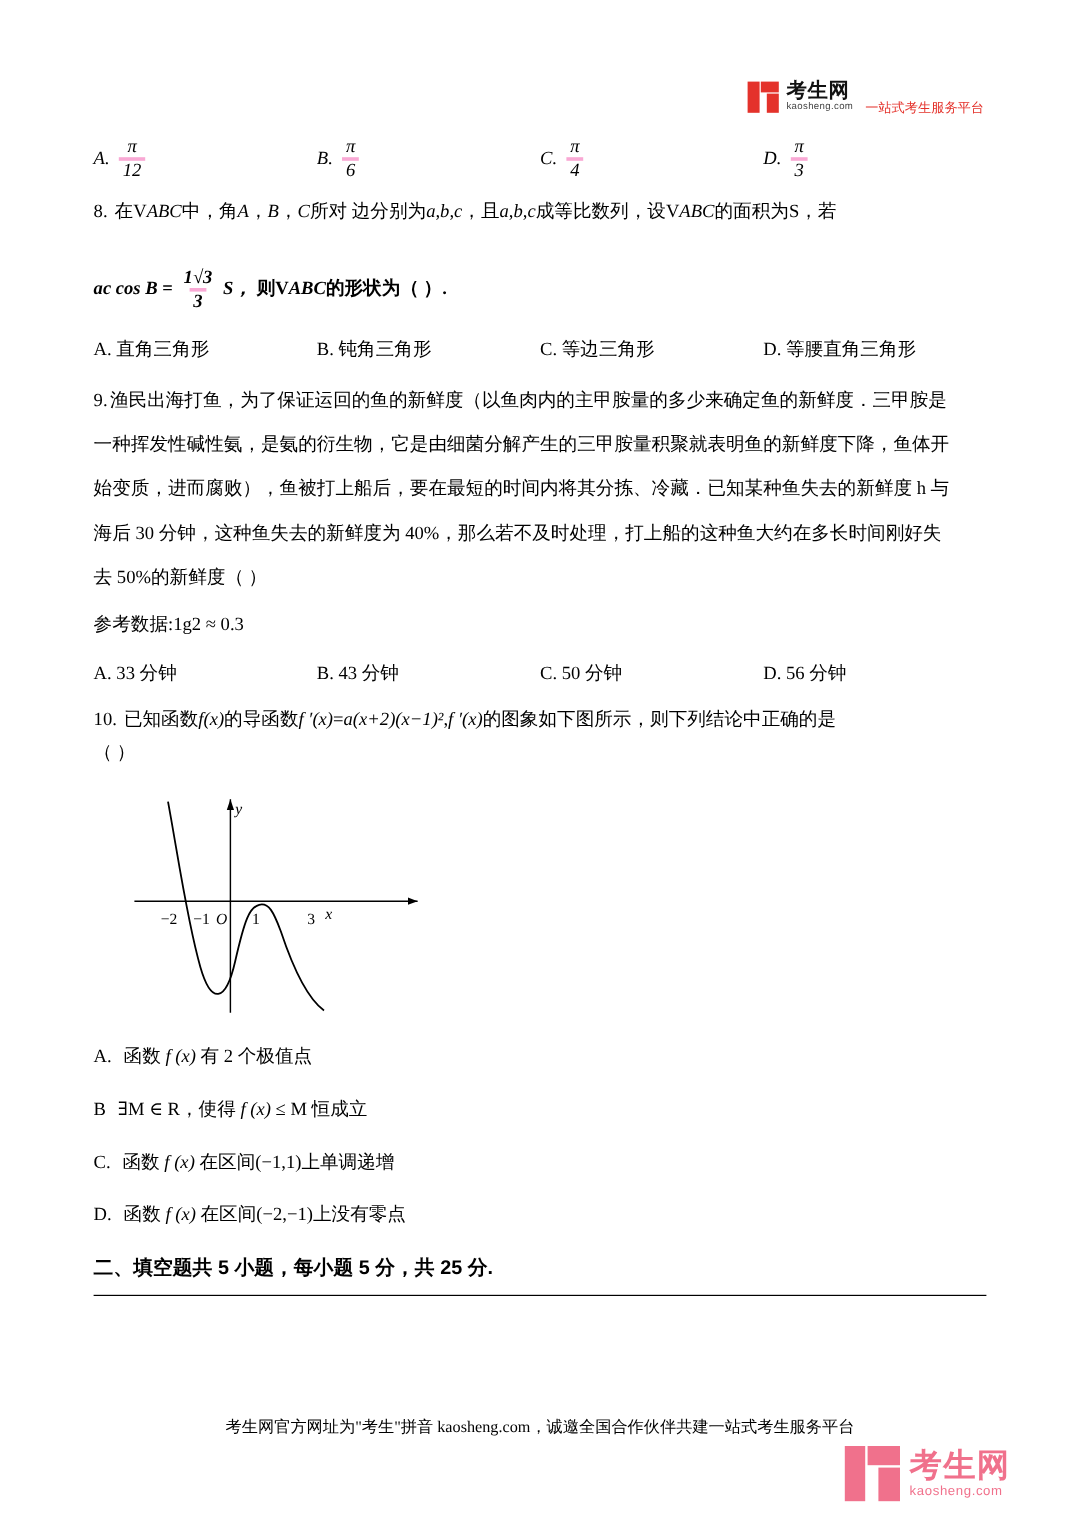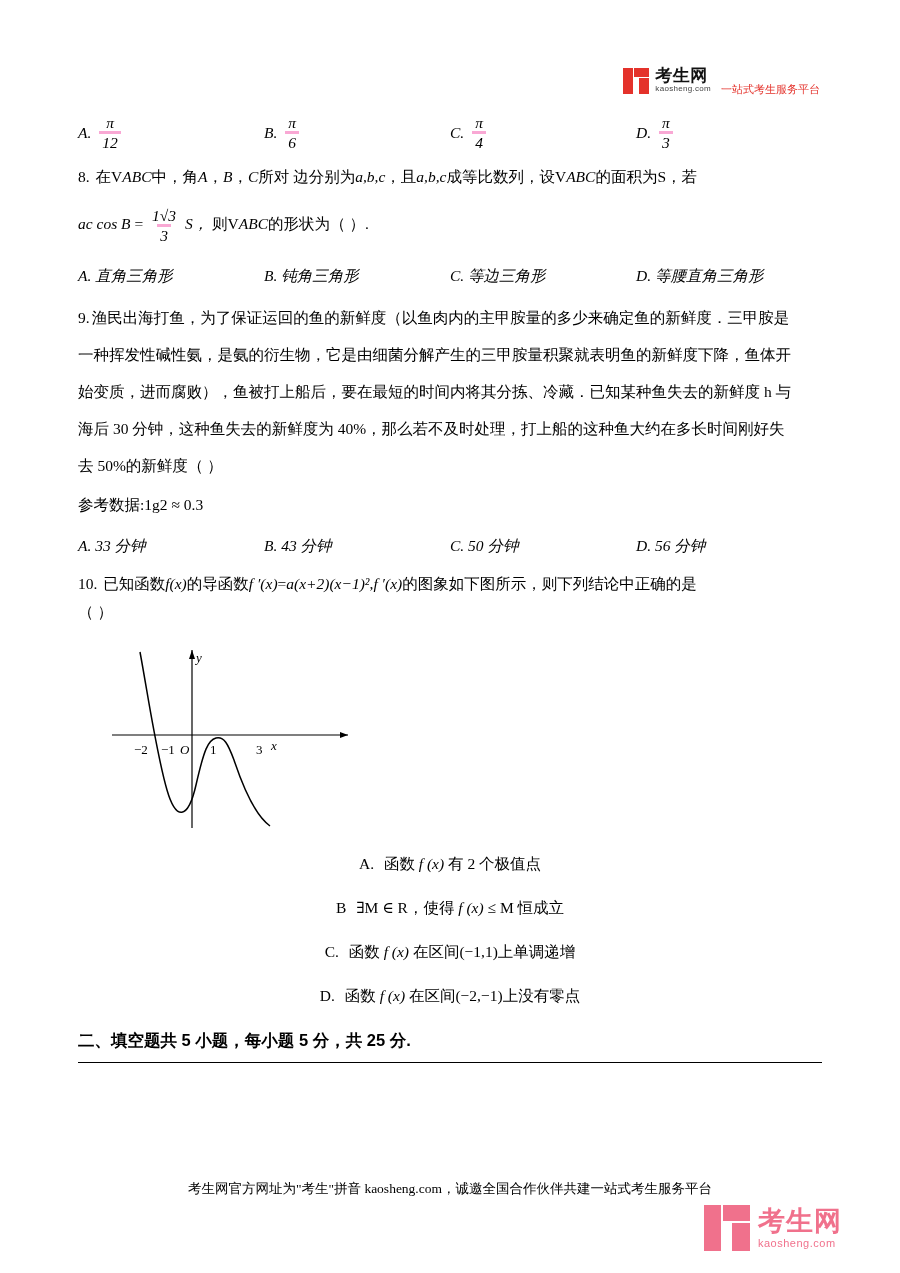--- a/index.html
+++ b/index.html
@@ -252,7 +252,7 @@
         <span>在V</span><span class="it">ABC</span><span>中，角</span><span class="it">A</span><span>，</span><span class="it">B</span><span>，</span><span class="it">C</span><span>所对    边分别为</span><span class="it">a,b,c</span><span>，</span><span>且</span><span class="it">a,b,c</span><span>成等比数列，设V</span><span class="it">ABC</span><span>的面积为S，若</span>
       </div>
 
-      <div class="qline" style="margin-top:18px;">
+      <div class="qline" style="margin-top:34px;font-weight:bold;">
         <span class="it">ac cos B</span>
         <span>=</span>
         <span class="frac">

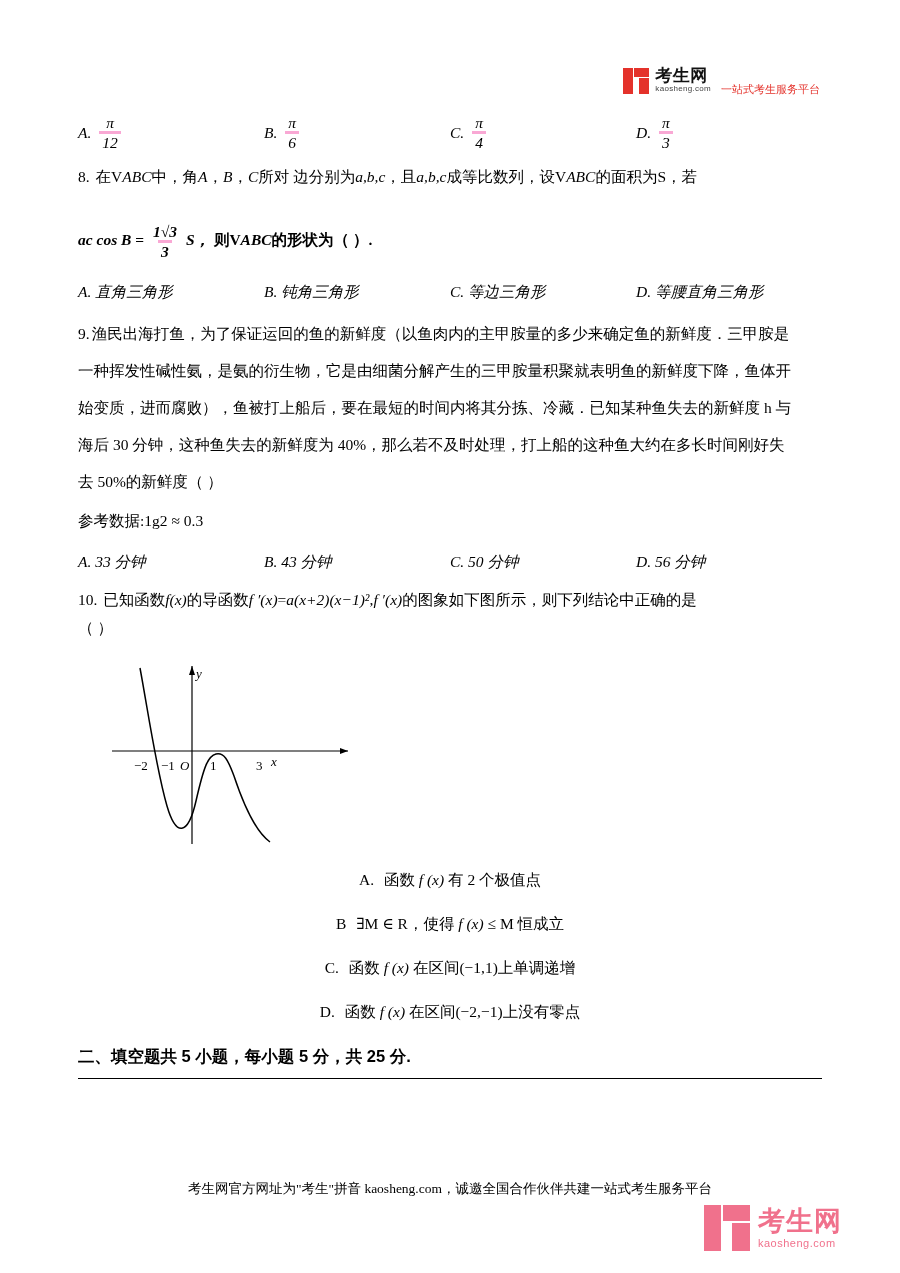--- a/index.html
+++ b/index.html
@@ -135,7 +135,6 @@
   .ans-row {
     display: flex;
     margin: 4px 0 12px 0;
-    font-style: italic;
   }
   .ans-row > div { width: 25%; }
 

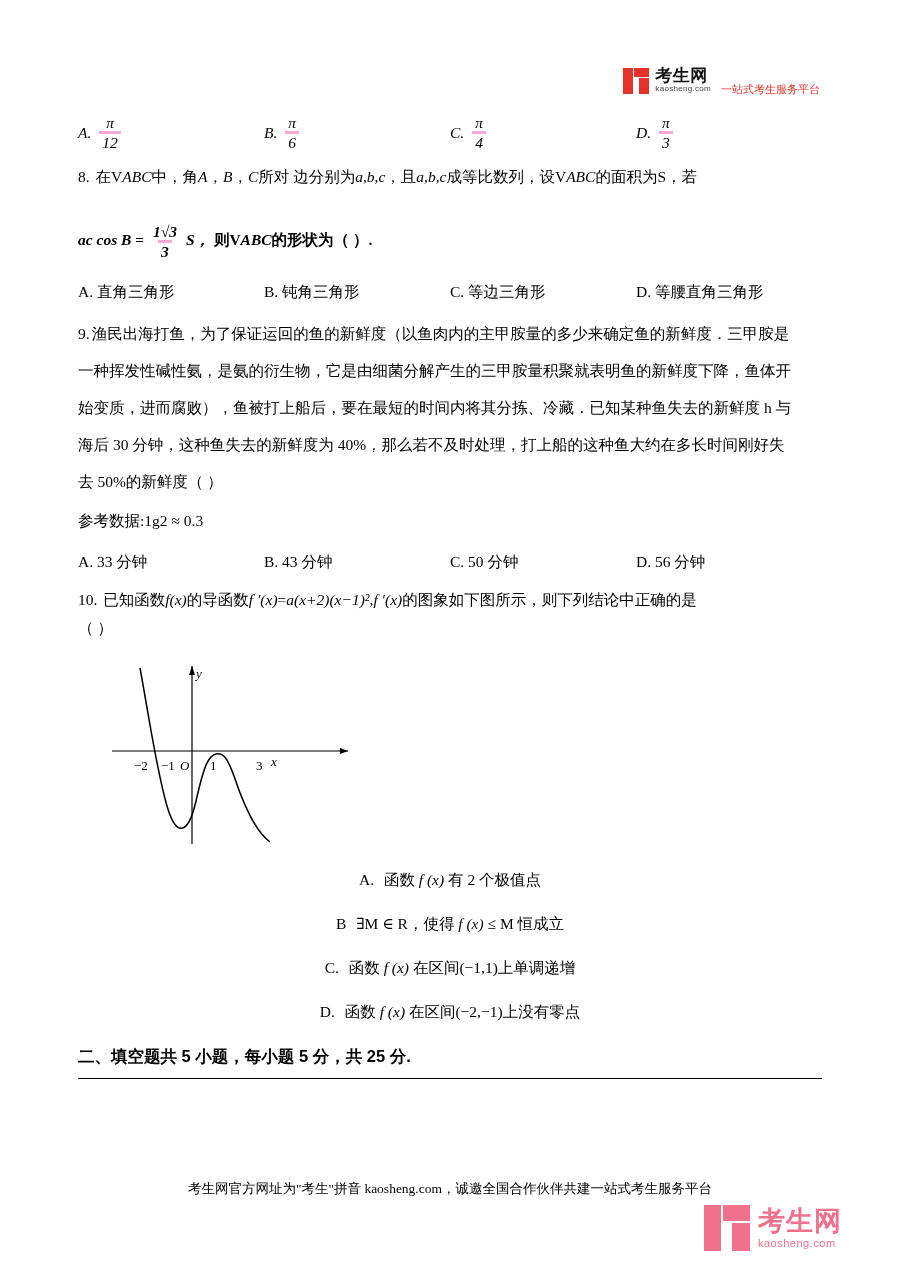--- a/index.html
+++ b/index.html
@@ -141,7 +141,6 @@
   .choice {
     margin: 0 0 20px 0;
     display: block;
-    text-align: center;
   }
   .choice .ck { margin-right: 6px; }
 

